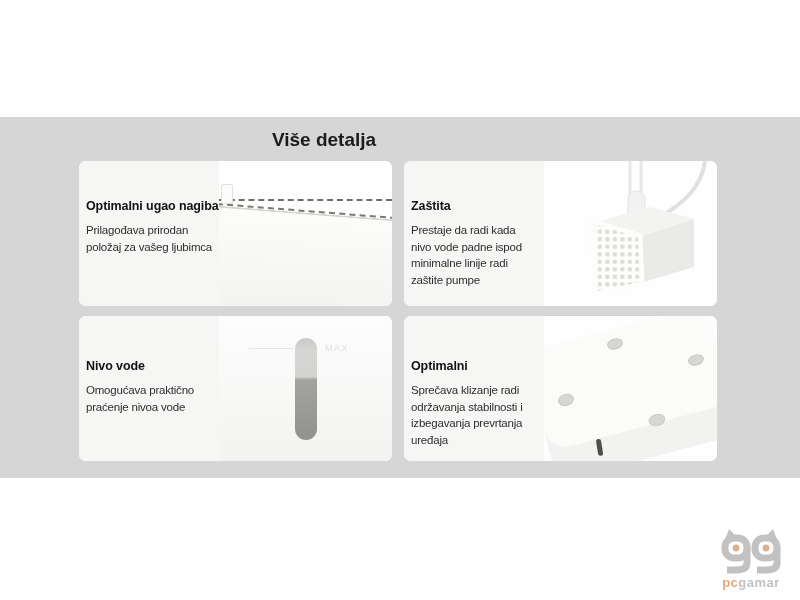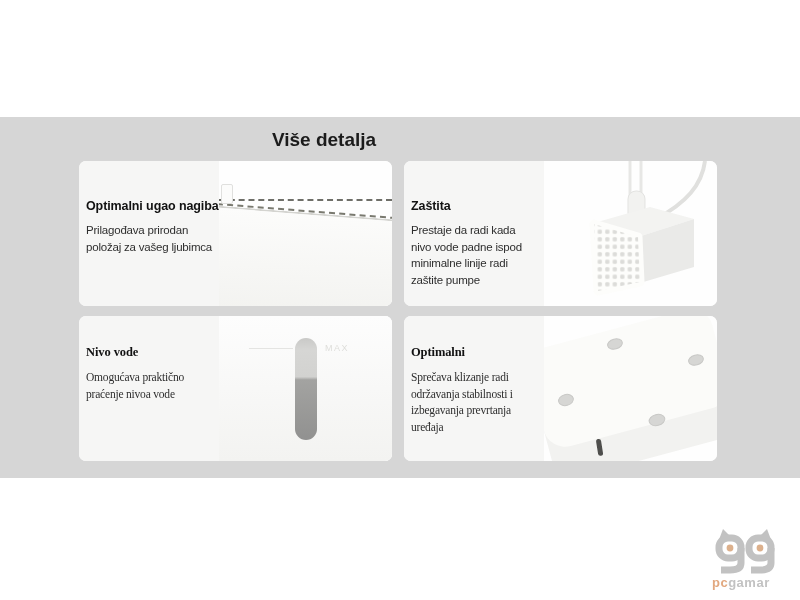--- a/index.html
+++ b/index.html
@@ -18,7 +18,7 @@
   .card{display:flex;border-radius:7px;overflow:hidden;background:#ffffff;}
   .card-text{flex:0 0 140px;width:140px;background:#f6f6f5;box-sizing:border-box;
              padding:38px 0 0 7px;}
-  .row2 .card-text{padding-top:29px;font-family:Liberation Serif, serif;}
+  .row2 .card-text{padding-top:43px;}
   .card-title{font-size:12.5px;font-weight:bold;color:#121212;white-space:pre;
               margin:0 0 9px 0;letter-spacing:-0.1px;}
   .card-body{font-size:11.5px;color:#2e2e2e;line-height:16.5px;white-space:pre;

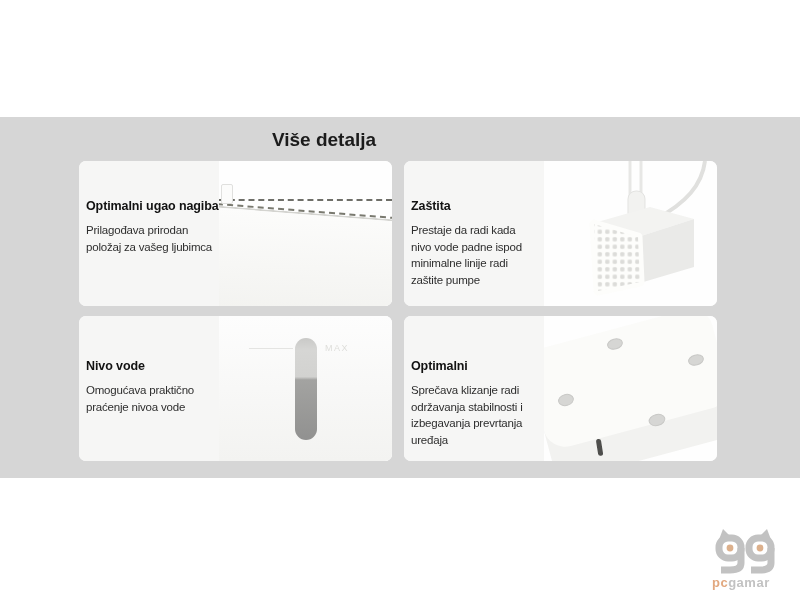--- a/index.html
+++ b/index.html
@@ -48,7 +48,7 @@
              letter-spacing:1.5px;font-weight:normal;}
 
   
-  .watermark{position:absolute;right:10px;bottom:11px;width:78px;}
+  .watermark{position:absolute;right:10px;bottom:11px;width:78px;text-align:center;}
   .wm-brand{font-size:13px;font-weight:bold;letter-spacing:0.5px;margin-top:-3px;
             line-height:13px;}
   .wm-pc{color:#e2a87f;}

